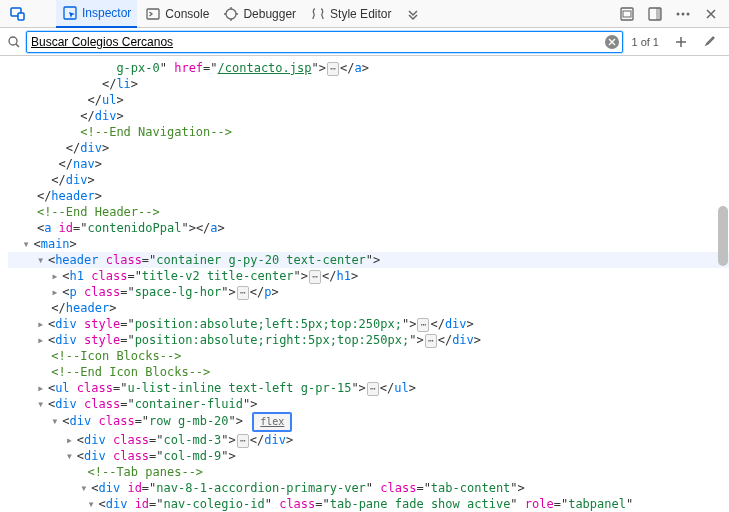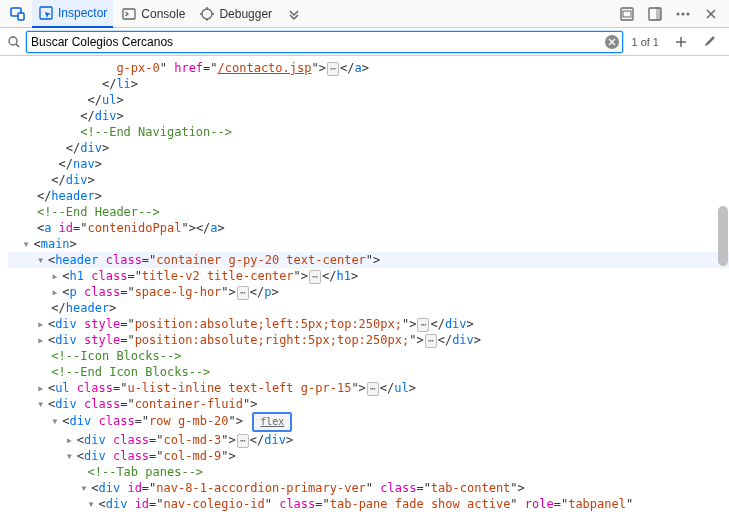--- a/index.html
+++ b/index.html
@@ -9,7 +9,7 @@
   .toolbar { display: flex; align-items: center; height: 28px; border-bottom: 1px solid #ccc; background: #f9f9fa; padding: 0 4px; }
   .toolbar-inner { display: flex; align-items: center; flex: 1; }
   .tool-btn { display: flex; align-items: center; height: 24px; padding: 0 6px; margin-right: 2px; cursor: pointer; border-radius: 2px; color: #333; }
-  .tool-btn.active { color: #0060df; background: #e6f0ff; border-bottom: 2px solid #0060df; height: 28px; border-radius: 0; }
+  .tool-btn.active { color: #0060df; background: #e6f0ff; border-bottom: 2px solid #0060df; height: 28px; border-radius: 0; margin-left: 24px; }
   .tool-btn .icon { width: 16px; height: 16px; margin-right: 4px; display: inline-flex; align-items: center; justify-content: center; }
   .tool-btn .label { font-size: 12px; }
   .toolbar-right { display: flex; align-items: center; }

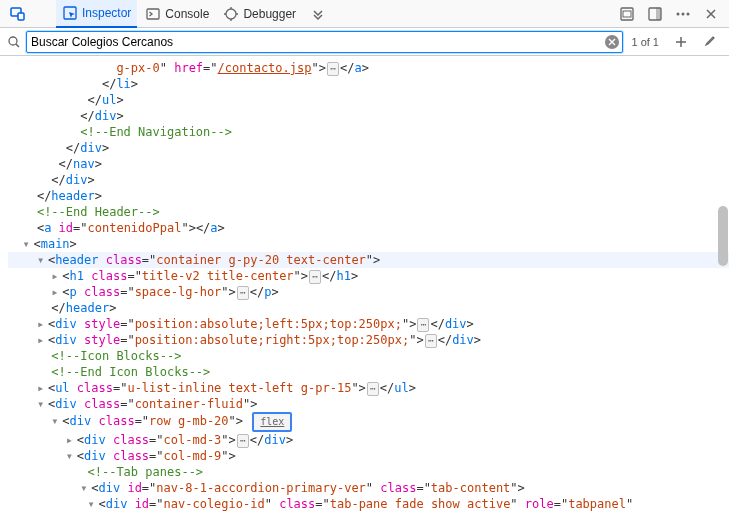--- a/index.html
+++ b/index.html
@@ -79,6 +79,14 @@
           </svg>
       </span>
       <span class="label">Debugger</span>
+    </div>
+    <div class="tool-btn">
+      <span class="icon">
+        <svg width="16" height="16" viewBox="0 0 16 16">
+            <path d="M5 3 C3 3 3 6 4 8 C5 10 3 10 3 13 M11 3 C13 3 13 6 12 8 C11 10 13 10 13 13" fill="none" stroke="#666" stroke-width="1.3"></path>
+          </svg>
+      </span>
+      <span class="label">Style Editor</span>
     </div>
     <div class="icon-btn">
       <svg width="14" height="14" viewBox="0 0 14 14">

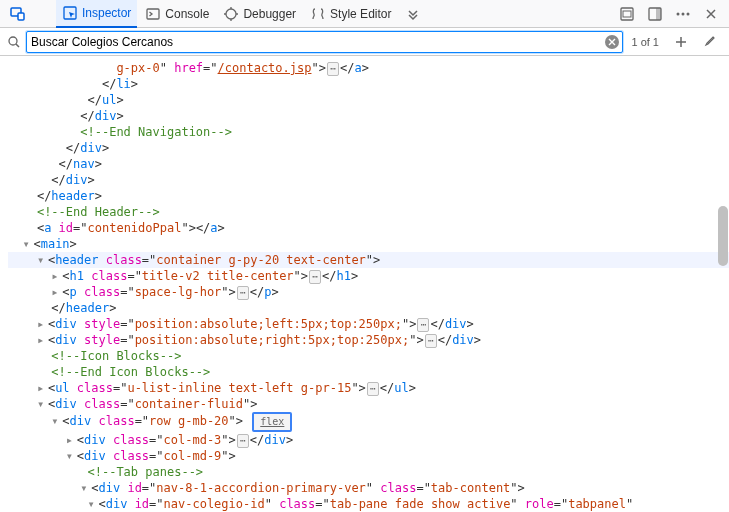--- a/index.html
+++ b/index.html
@@ -18,7 +18,7 @@
   
   .searchbar { display: flex; align-items: center; height: 28px; border-bottom: 1px solid #ccc; background: #fff; padding: 2px 6px; }
   .search-icon { width: 16px; height: 16px; display:inline-flex; align-items:center; justify-content:center; color:#666; margin-right:4px; }
-  .search-input { flex:1; border:1px solid #0a84ff; border-radius:2px; outline:none; font-size:12px; padding:2px 32px 2px 4px; height:22px; box-shadow: 0 0 0 1px #0a84ff40; }
+  .search-input { flex:1; border:1px solid #0a84ff; border-radius:2px; outline:none; font-size:12px; padding:2px 32px 2px 4px; height:22px; box-shadow: 0 0 0 1px #0a84ff40; text-decoration: underline; }
   .search-wrap { position:relative; flex:1; display:flex; align-items:center; }
   .clear-btn { position:absolute; right:4px; top:50%; transform:translateY(-50%); width:14px; height:14px; border-radius:50%; background:#888; color:#fff; font-size:10px; display:flex; align-items:center; justify-content:center; cursor:pointer; }
   .match { margin: 8px 8px; color:#555; font-size:11px; white-space:nowrap; }

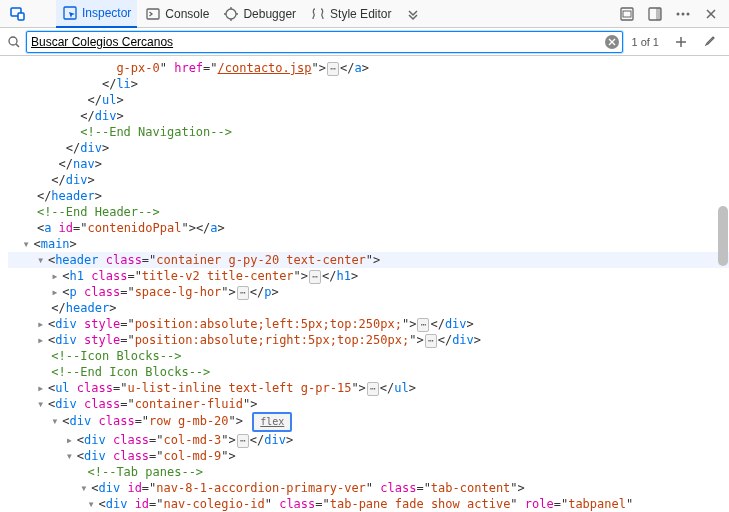--- a/index.html
+++ b/index.html
@@ -32,7 +32,7 @@
   
   .tag { color:#0074e8; }
   .attr-name { color:#dd00a9; }
-  .attr-val { color:#c2410c; }
+  .attr-val { color:#15803d; }
   .txt { color:#333; }
   .comment { color:#438a28; }
   .underline { text-decoration: underline; }

